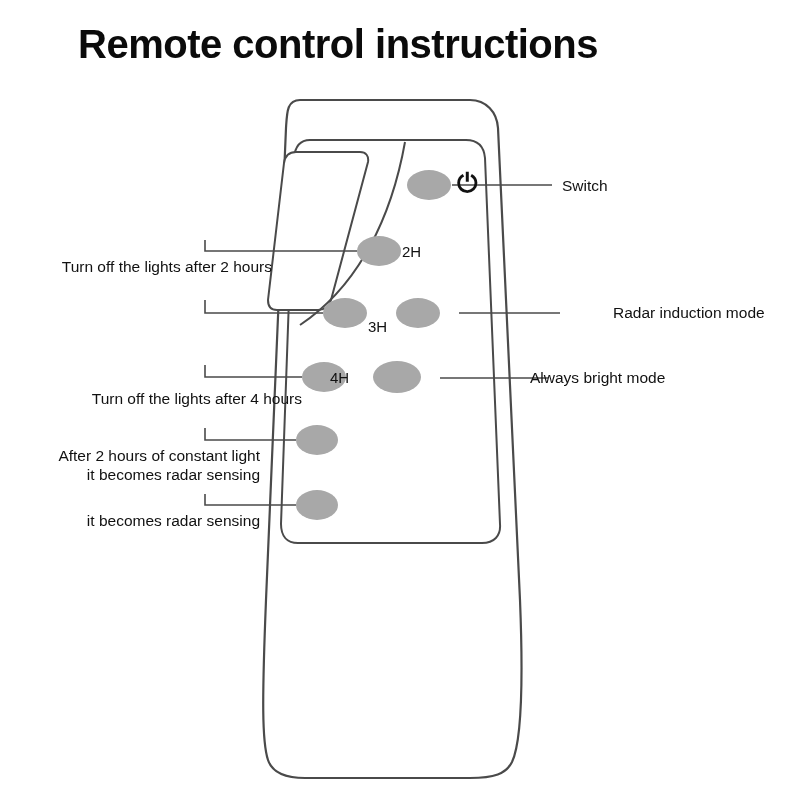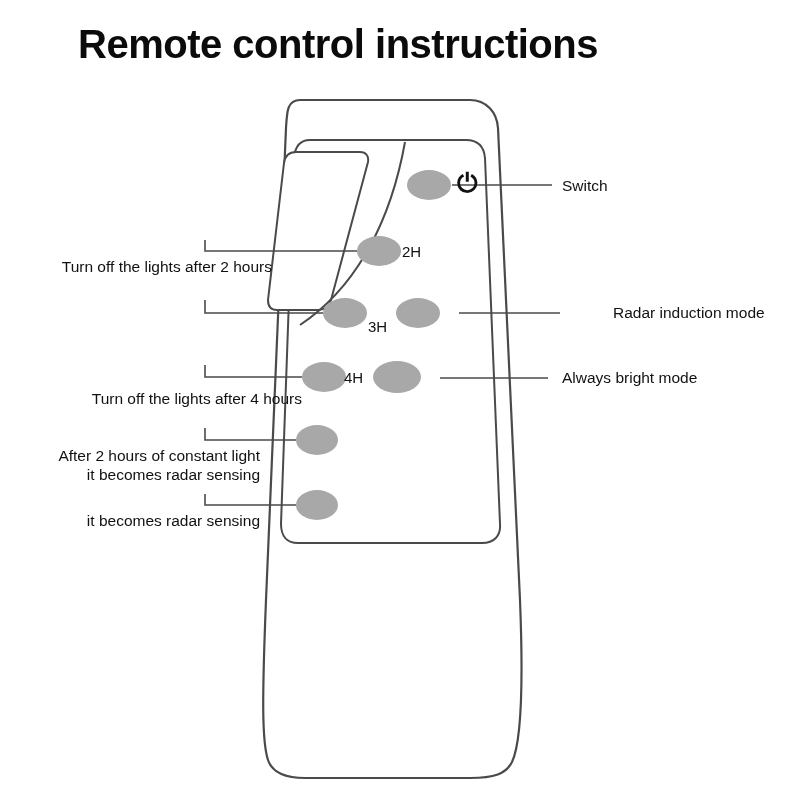--- a/index.html
+++ b/index.html
@@ -128,7 +128,7 @@
 
   <div class="btn-label" style="left:402px; top:243px;">2H</div>
   <div class="btn-label" style="left:368px; top:305px;margin-top:13px;">3H</div>
-  <div class="btn-label" style="left:344px; top:369px;">4H</div>
+  <div class="btn-label" style="left:330px; top:369px;">4H</div>
 
   <div class="lbl right" style="left:562px; top:176px;">Switch</div>
   <div class="lbl right" style="left:570px; top:303px;margin-left:43px;">Radar induction mode</div>

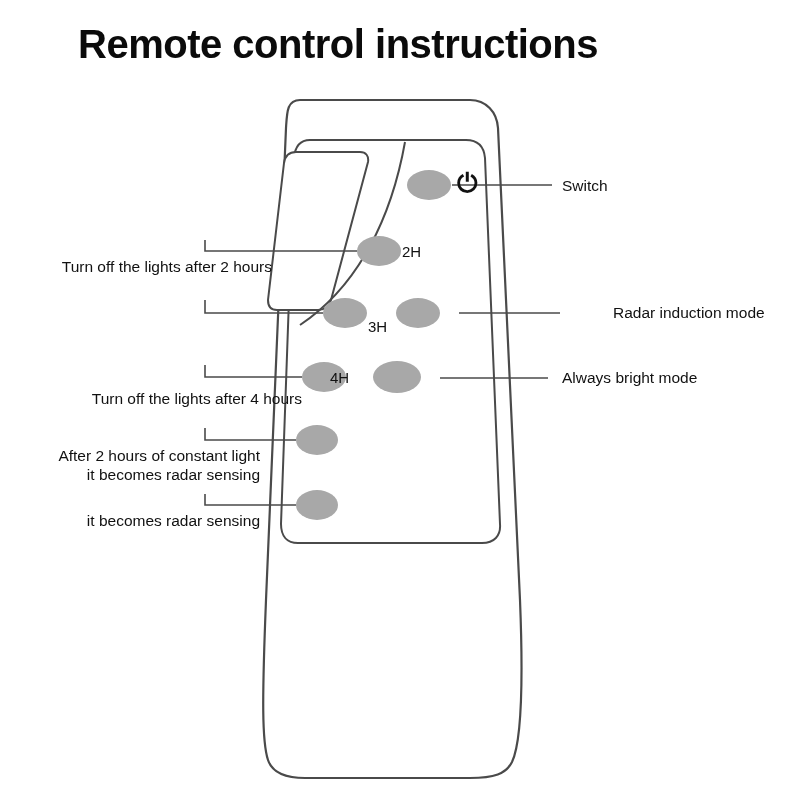--- a/index.html
+++ b/index.html
@@ -132,7 +132,7 @@
 
   <div class="lbl right" style="left:562px; top:176px;">Switch</div>
   <div class="lbl right" style="left:570px; top:303px;margin-left:43px;">Radar induction mode</div>
-  <div class="lbl right" style="left:562px; top:368px;">Always bright mode</div>
+  <div class="lbl right" style="left:530px; top:368px;">Always bright mode</div>
 
   <div class="lbl left" style="left:12px; top:257px; width:260px;text-align:right;">Turn off the lights after 2 hours</div>
 

